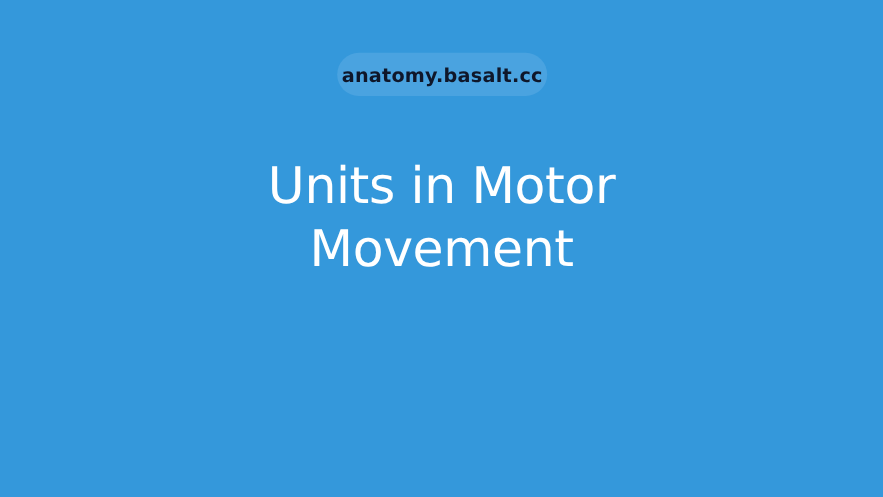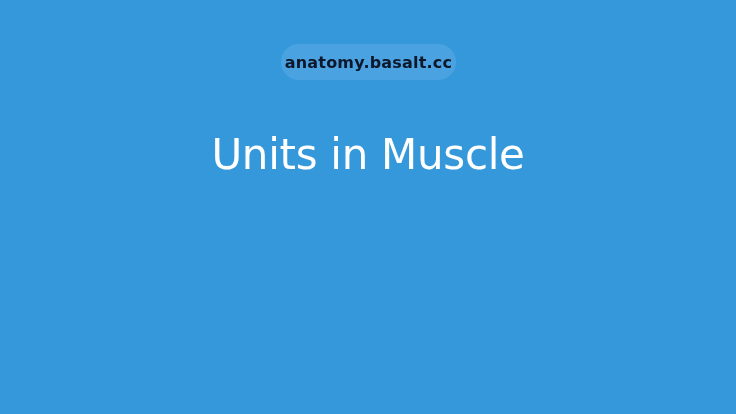--- a/index.html
+++ b/index.html
@@ -43,7 +43,7 @@
 <a class="pill">anatomy.basalt.cc</a>
 
 <h1 class="title">
-  <span>Units in Muscle</span>
+  <span>Units in Motor</span>
 </h1>
 
 </body></html>

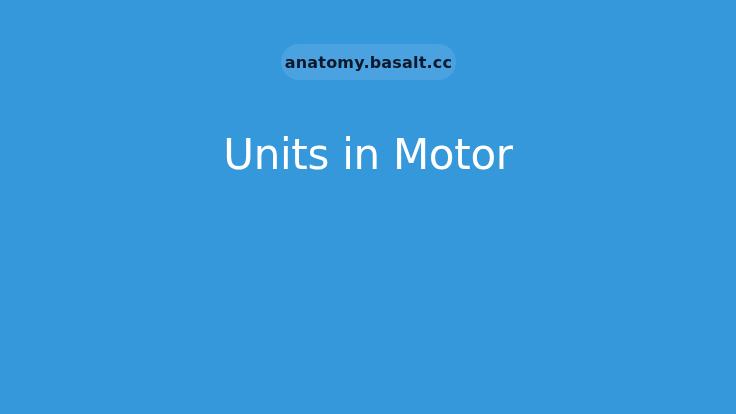--- a/index.html
+++ b/index.html
@@ -44,6 +44,7 @@
 
 <h1 class="title">
   <span>Units in Motor</span>
+  <span>Movement</span>
 </h1>
 
 </body></html>

